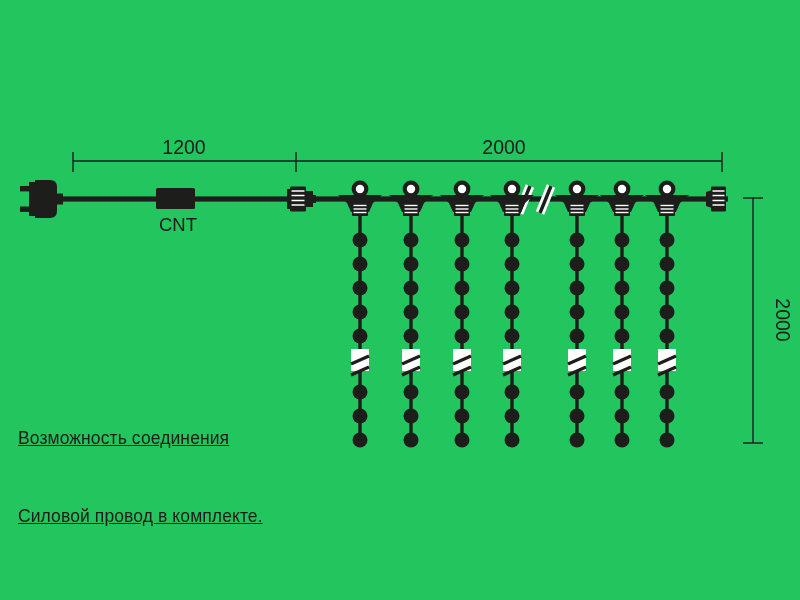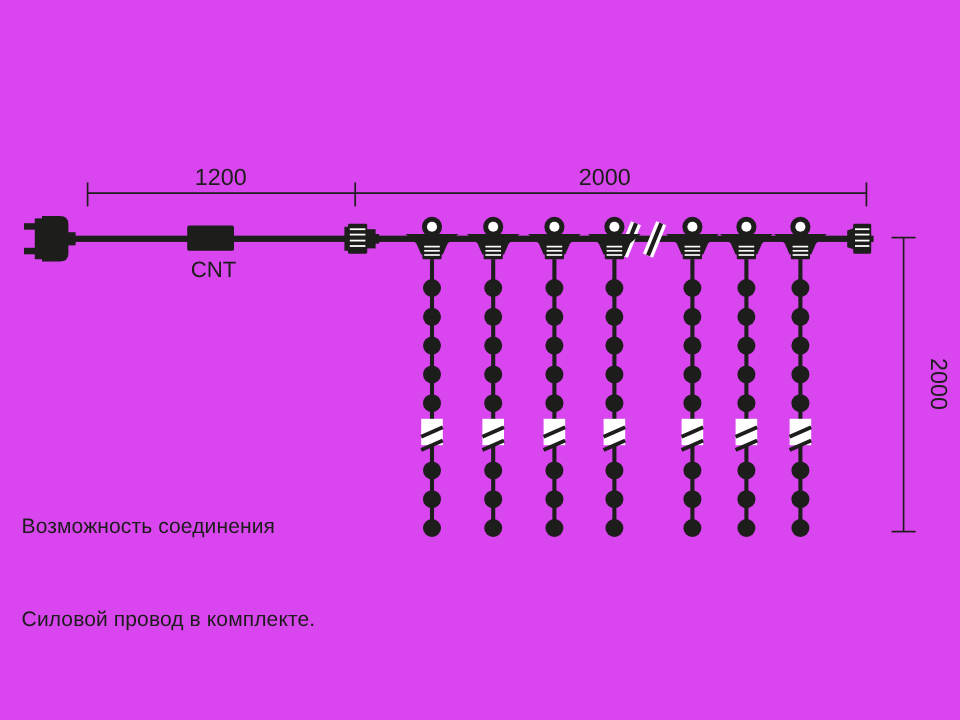--- a/index.html
+++ b/index.html
@@ -14,7 +14,7 @@
     position: relative;
     width: 800px;
     height: 600px;
-    background: #d946ef;
+    background: #22c55e;
     overflow: hidden;
   }
   #diagram {

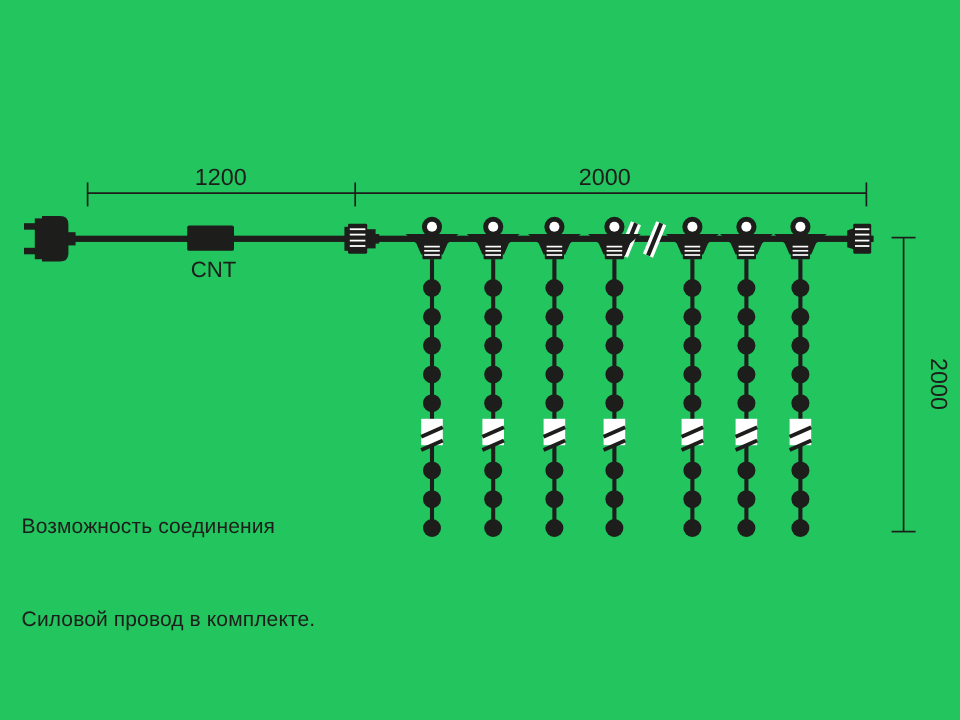--- a/index.html
+++ b/index.html
@@ -35,7 +35,7 @@
     letter-spacing: 0.1px;
     white-space: pre;
   }
-  .note-line { display: block; }
+  .note-line { display: block; text-decoration: underline; }
 </style>
 </head>
 <body>

